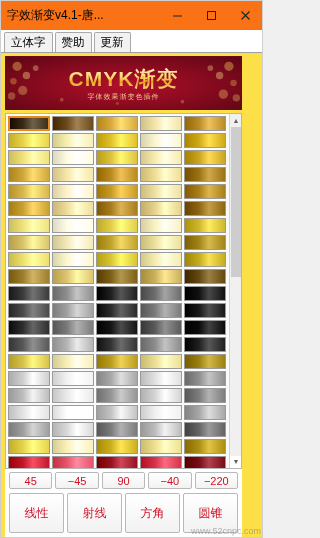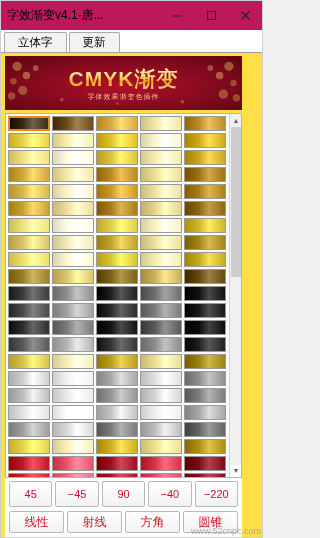--- a/index.html
+++ b/index.html
@@ -20,7 +20,7 @@
   
   .titlebar {
     height: 30px; flex: 0 0 30px;
-    background: #be185d;
+    background: #f97316;
     display: flex; align-items: center;
     border-bottom: 1px solid #ffffff;
   }

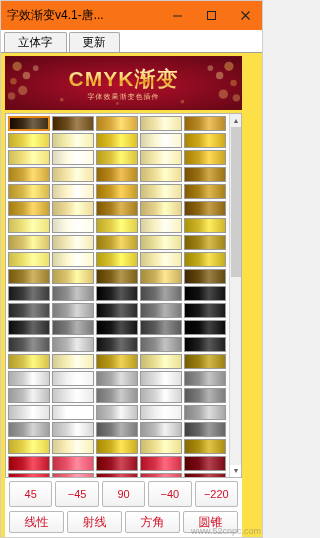--- a/index.html
+++ b/index.html
@@ -47,7 +47,7 @@
   }
   .tab {
     height: 20px;
-    padding: 0 13px;
+    padding: 0 6px;
     font-size: 11.5px; color: #000;
     display: flex; align-items: center;
     border: 1px solid #a9a9a9;

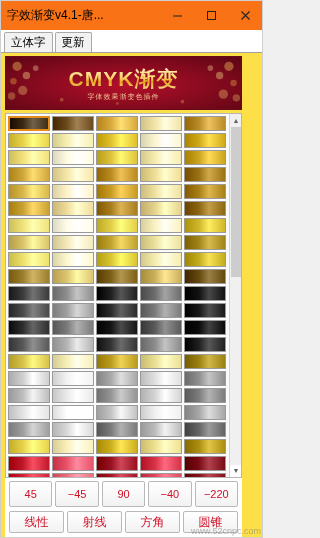--- a/index.html
+++ b/index.html
@@ -193,6 +193,7 @@
 
   <div class="tabs">
     <div class="tab">立体字</div>
+    <div class="tab">赞助</div>
     <div class="tab">更新</div>
   </div>
 

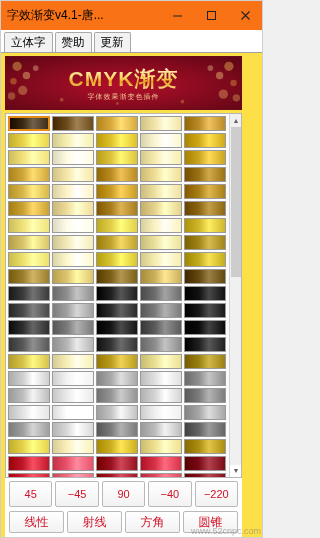--- a/index.html
+++ b/index.html
@@ -135,7 +135,7 @@
   .bottom { flex: 0 0 auto; padding: 3px 4px 4px 4px; background:#fff; }
   .angle-row { display: flex; gap: 3px; margin-bottom: 4px; }
   .abtn {
-    flex: 1 1 0; height: 26px;
+    flex: 1 1 0; height: 17px;
     display: flex; align-items: center; justify-content: center;
     font-size: 11px; color: #d01026;
     background: linear-gradient(180deg,#ffffff 0%,#f2f2f2 100%);

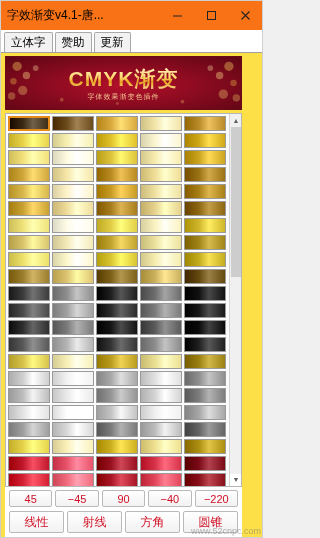--- a/index.html
+++ b/index.html
@@ -143,7 +143,7 @@
   }
   .mode-row { display: flex; gap: 3px; }
   .mbtn {
-    flex: 1 1 0; height: 22px;
+    flex: 1 1 0; height: 40px;
     display: flex; align-items: center; justify-content: center;
     font-size: 12px; color: #d01026;
     background: linear-gradient(180deg,#ffffff 0%,#f2f2f2 100%);

